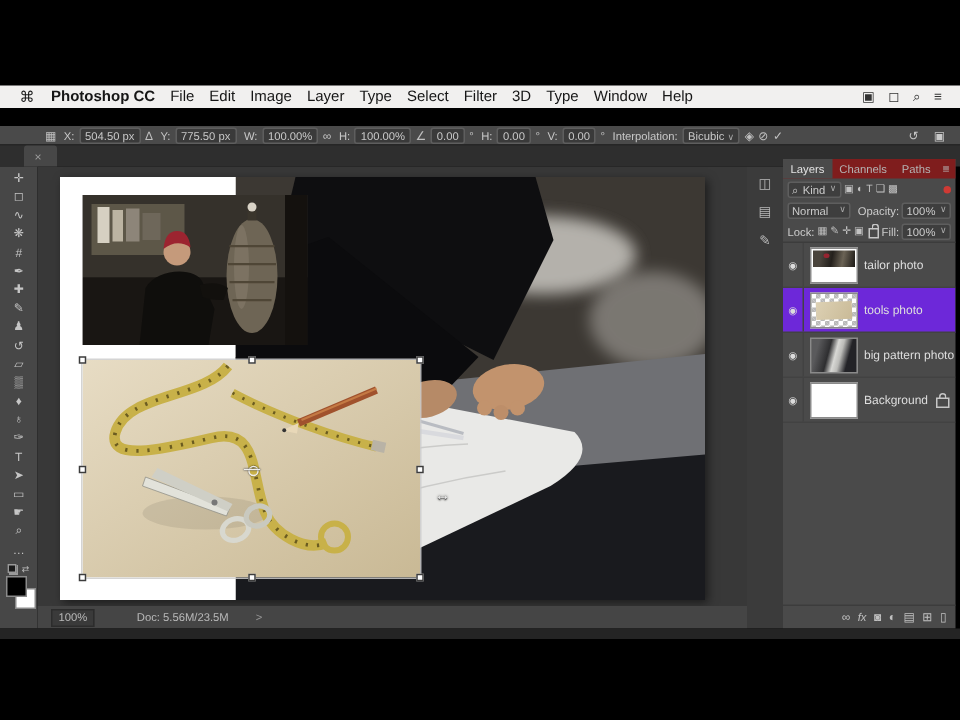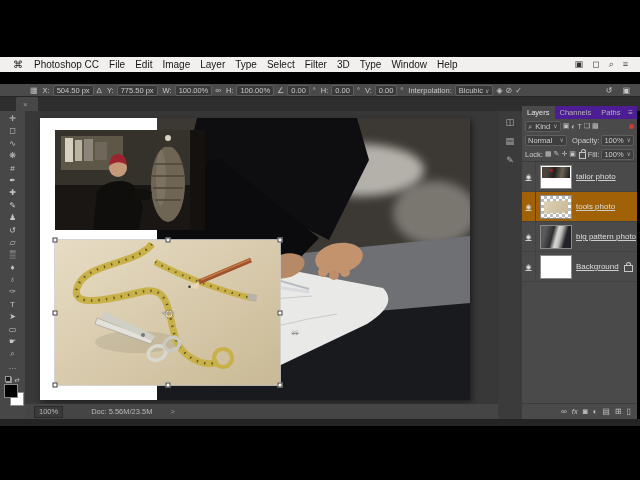--- a/index.html
+++ b/index.html
@@ -10,7 +10,7 @@
   .menubar{position:absolute;left:0;top:57px;width:640px;height:15px;background:#f1f0ef;
            display:flex;align-items:center;font-size:10px;color:#161616;}
   .menubar .apple{margin-left:13px;font-size:10px;}
-  .menubar .app{font-weight:normal;margin-left:11px;}
+  .menubar .app{font-weight:bold;margin-left:11px;}
   .menu-item{margin-left:10px;}
   .menu-right{margin-left:auto;margin-right:12px;display:flex;gap:9px;font-size:9px;color:#333;}
 

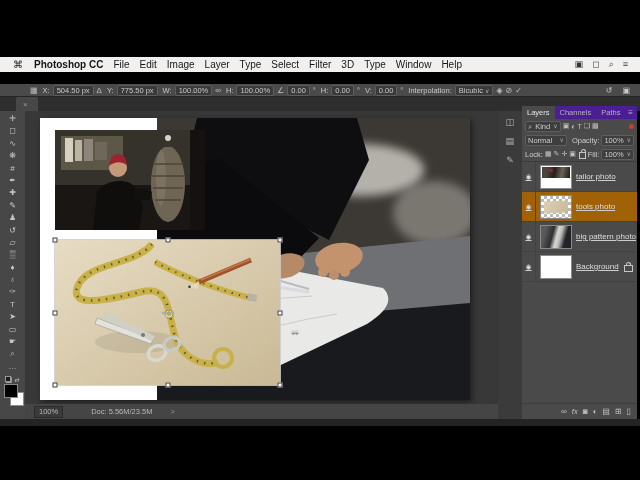--- a/index.html
+++ b/index.html
@@ -82,7 +82,7 @@
   
   .panel{position:absolute;left:522px;top:106px;width:115px;height:313px;background:#4a4a4a;
          display:flex;flex-direction:column;color:#cccccc;font-size:7.5px;}
-  .ptabs{height:13px;background:#4c1d95;display:flex;align-items:stretch;flex:none;}
+  .ptabs{height:13px;background:#7f1d1d;display:flex;align-items:stretch;flex:none;}
   .ptab{padding:0 5px;display:flex;align-items:center;color:#b5b5b5;}
   .ptab.active{background:#4a4a4a;color:#e3e3e3;}
   .pmenu{margin-left:auto;align-self:center;padding-right:4px;font-size:8px;color:#b5b5b5;}

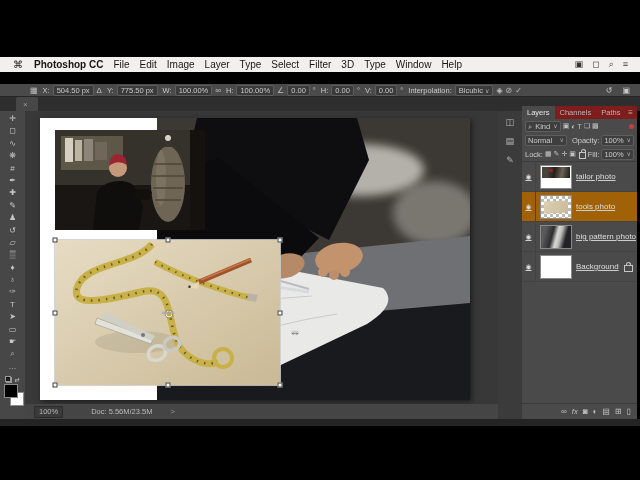--- a/index.html
+++ b/index.html
@@ -96,7 +96,7 @@
   .lock-ic::before{content:"";position:absolute;left:1px;top:-4px;width:3px;height:3px;
            border:1px solid #c6c6c6;border-bottom:none;border-radius:3px 3px 0 0;}
   .llist{flex:1;border-top:1px solid #3c3c3c;overflow:hidden;}
-  .lrow{height:29px;display:flex;align-items:center;gap:4px;border-bottom:1px solid #424242;padding-left:0;text-decoration:underline;}
+  .lrow{height:29px;display:flex;align-items:center;gap:4px;border-bottom:1px solid #424242;padding-left:0;}
   .lrow.selected{background:#a16207;}
   .eyecell{width:13px;align-self:stretch;display:flex;align-items:center;justify-content:center;
            border-right:1px solid #424242;font-size:7px;color:#dcdcdc;flex:none;}

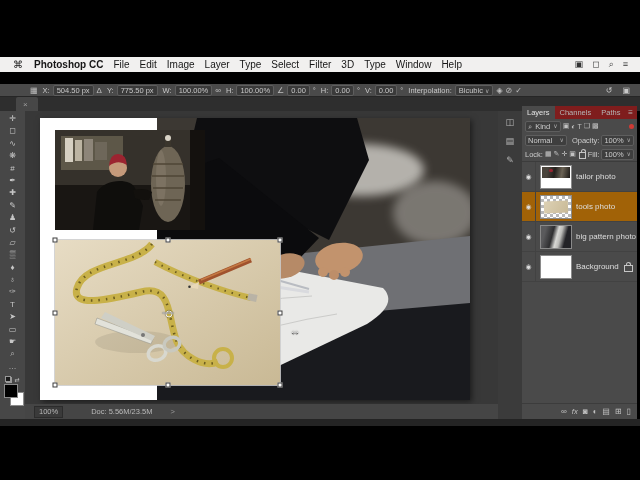--- a/index.html
+++ b/index.html
@@ -97,7 +97,7 @@
            border:1px solid #c6c6c6;border-bottom:none;border-radius:3px 3px 0 0;}
   .llist{flex:1;border-top:1px solid #3c3c3c;overflow:hidden;}
   .lrow{height:29px;display:flex;align-items:center;gap:4px;border-bottom:1px solid #424242;padding-left:0;}
-  .lrow.selected{background:#a16207;}
+  .lrow.selected{background:#6d28d9;}
   .eyecell{width:13px;align-self:stretch;display:flex;align-items:center;justify-content:center;
            border-right:1px solid #424242;font-size:7px;color:#dcdcdc;flex:none;}
   .thumb{width:32px;height:24px;border:1px solid #8a8a8a;box-sizing:border-box;position:relative;

